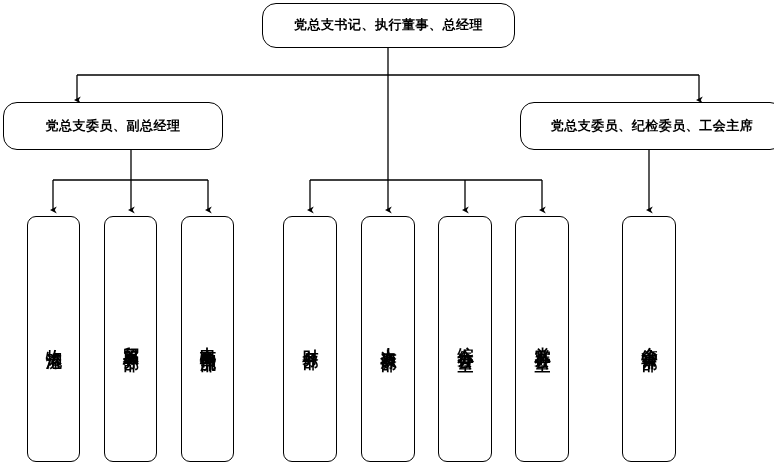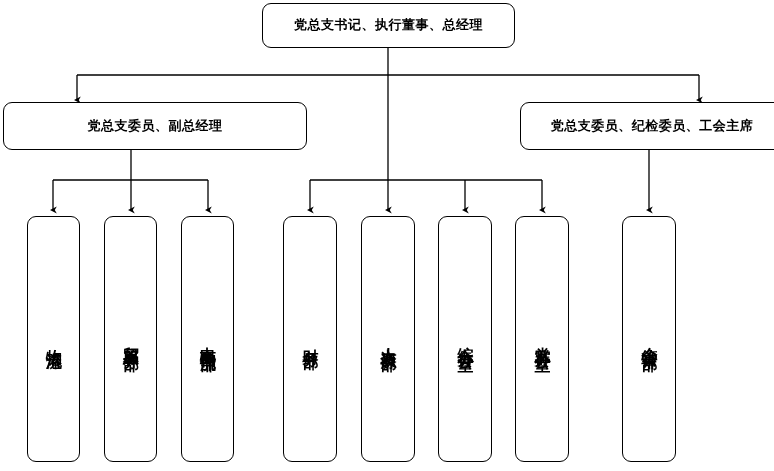--- a/index.html
+++ b/index.html
@@ -34,7 +34,7 @@
     justify-content: center;
   }
   .node.horizontal {
-    border-radius: 9px;
+    border-radius: 14px;
   }
   .node.vertical {
     border-radius: 9px;

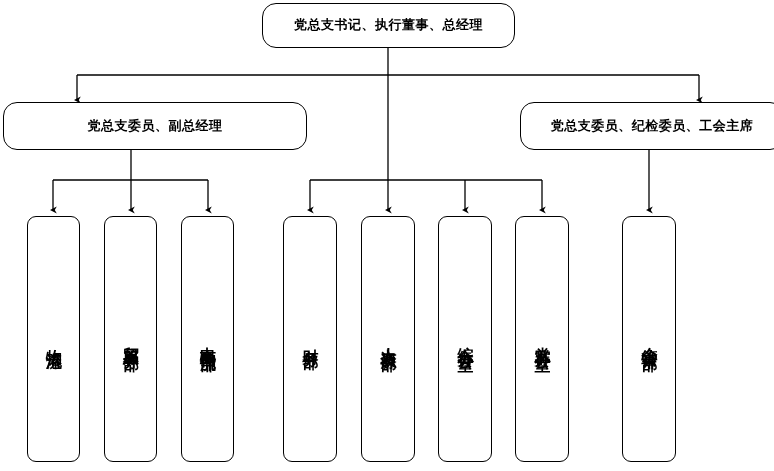--- a/index.html
+++ b/index.html
@@ -101,7 +101,7 @@
     <span class="node-label">党总支书记、执行董事、总经理</span>
   </div>
 
-  <div class="node horizontal" style="left:3px; top:102px; width:304px; height:48px;">
+  <div class="node horizontal" style="left:3px; top:102px; width:220px; height:48px;">
     <span class="node-label">党总支委员、副总经理</span>
   </div>
 

